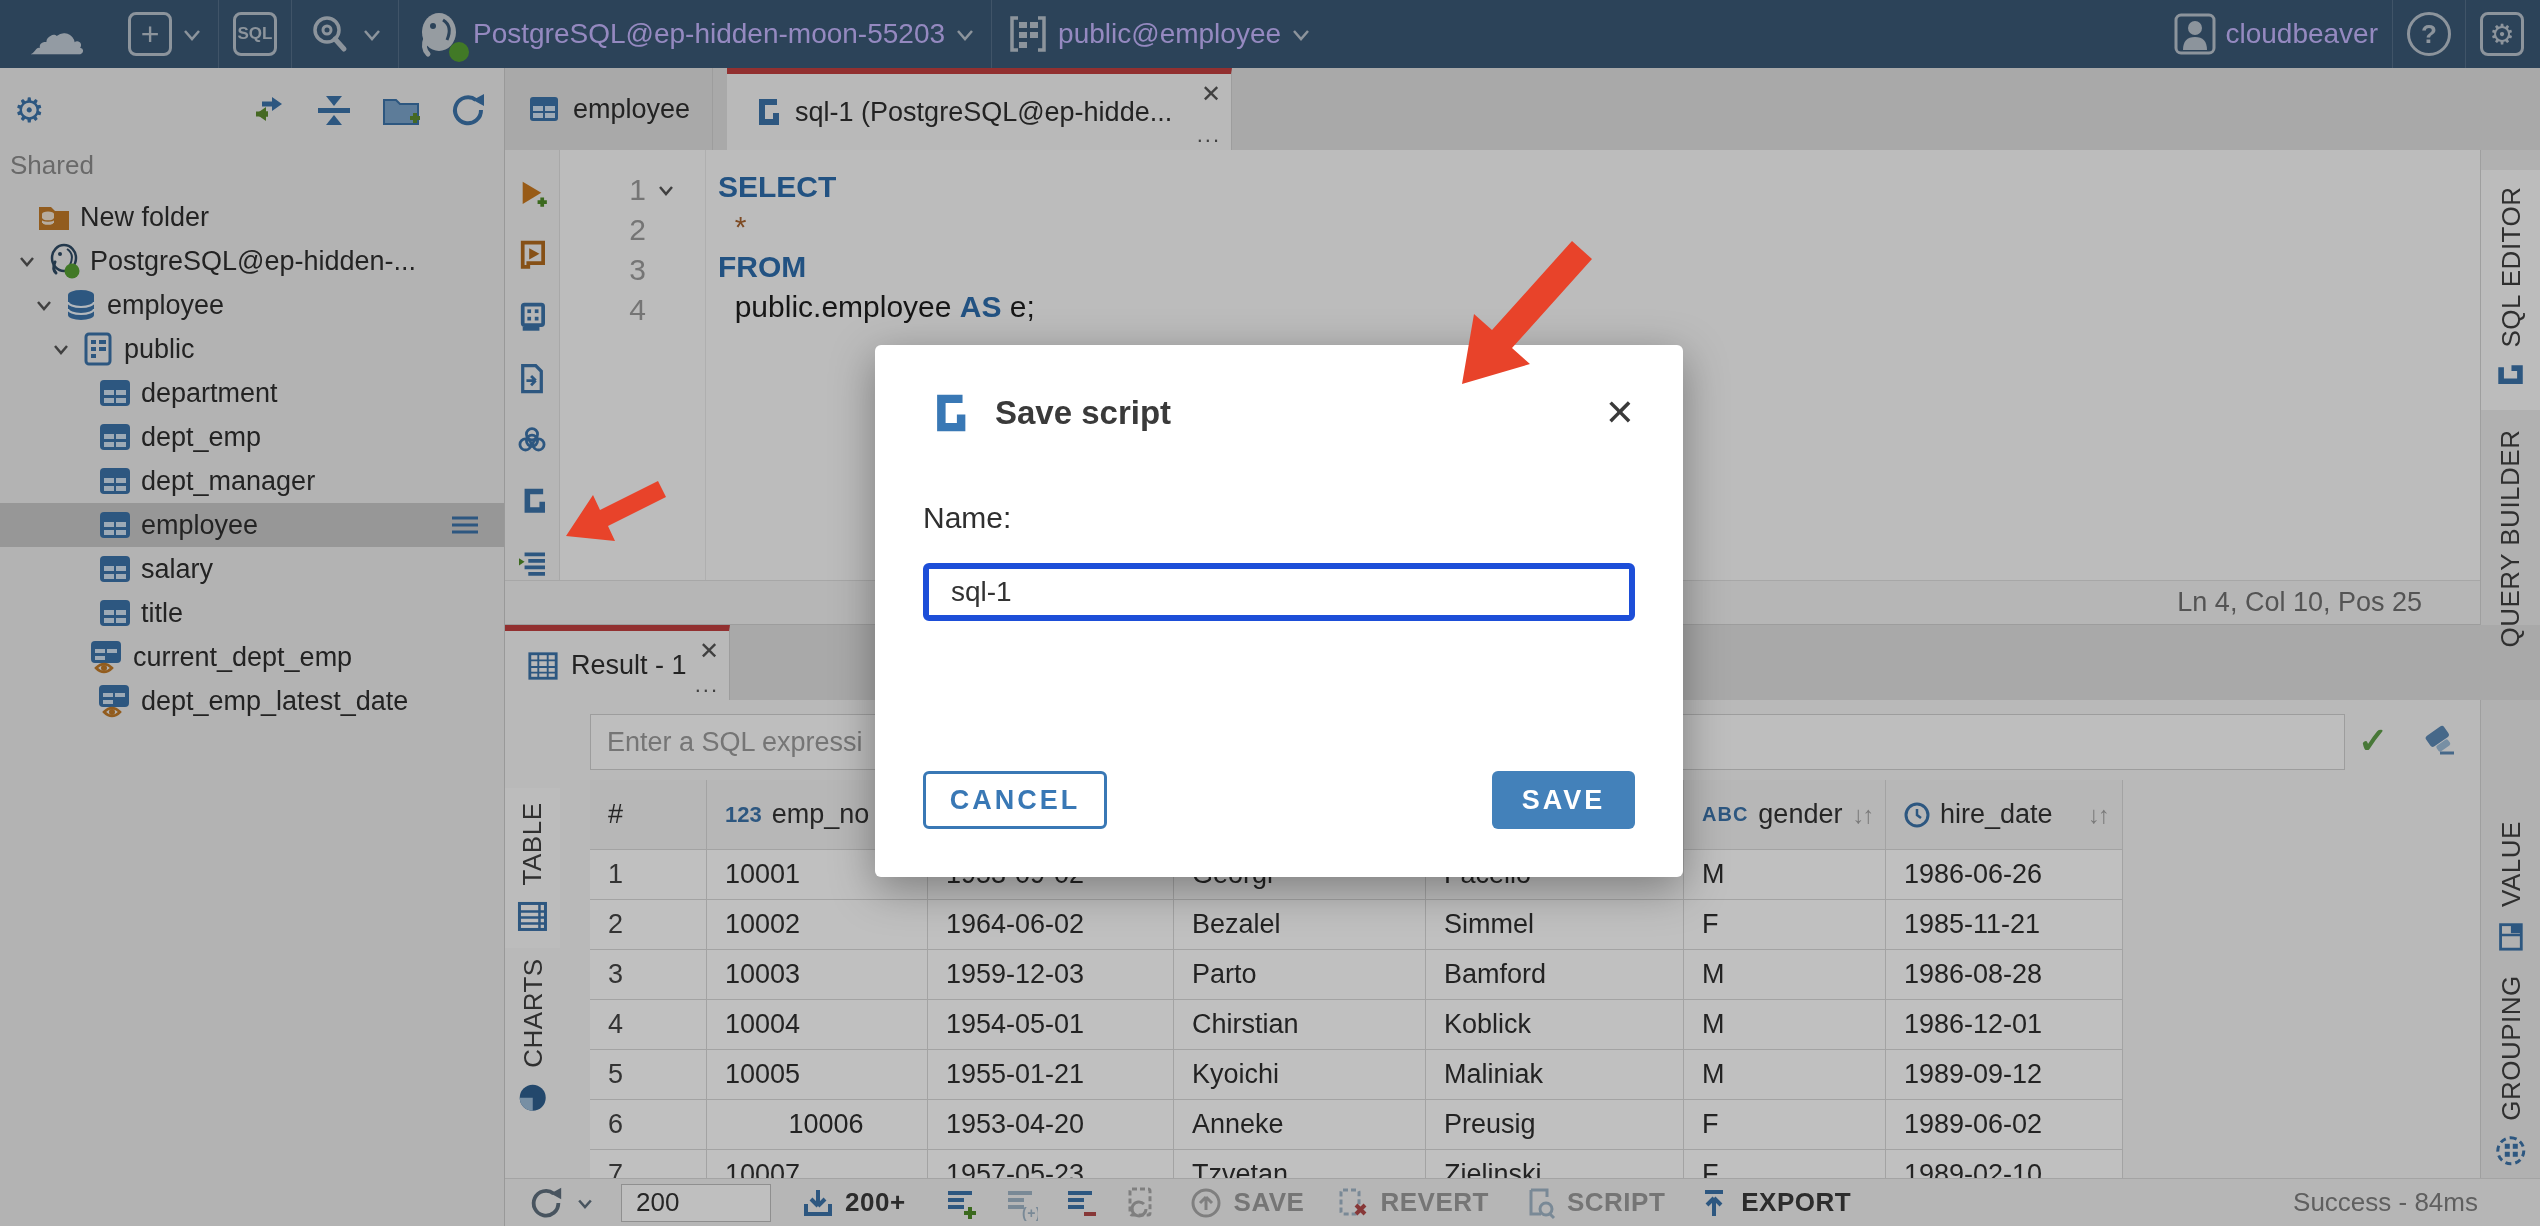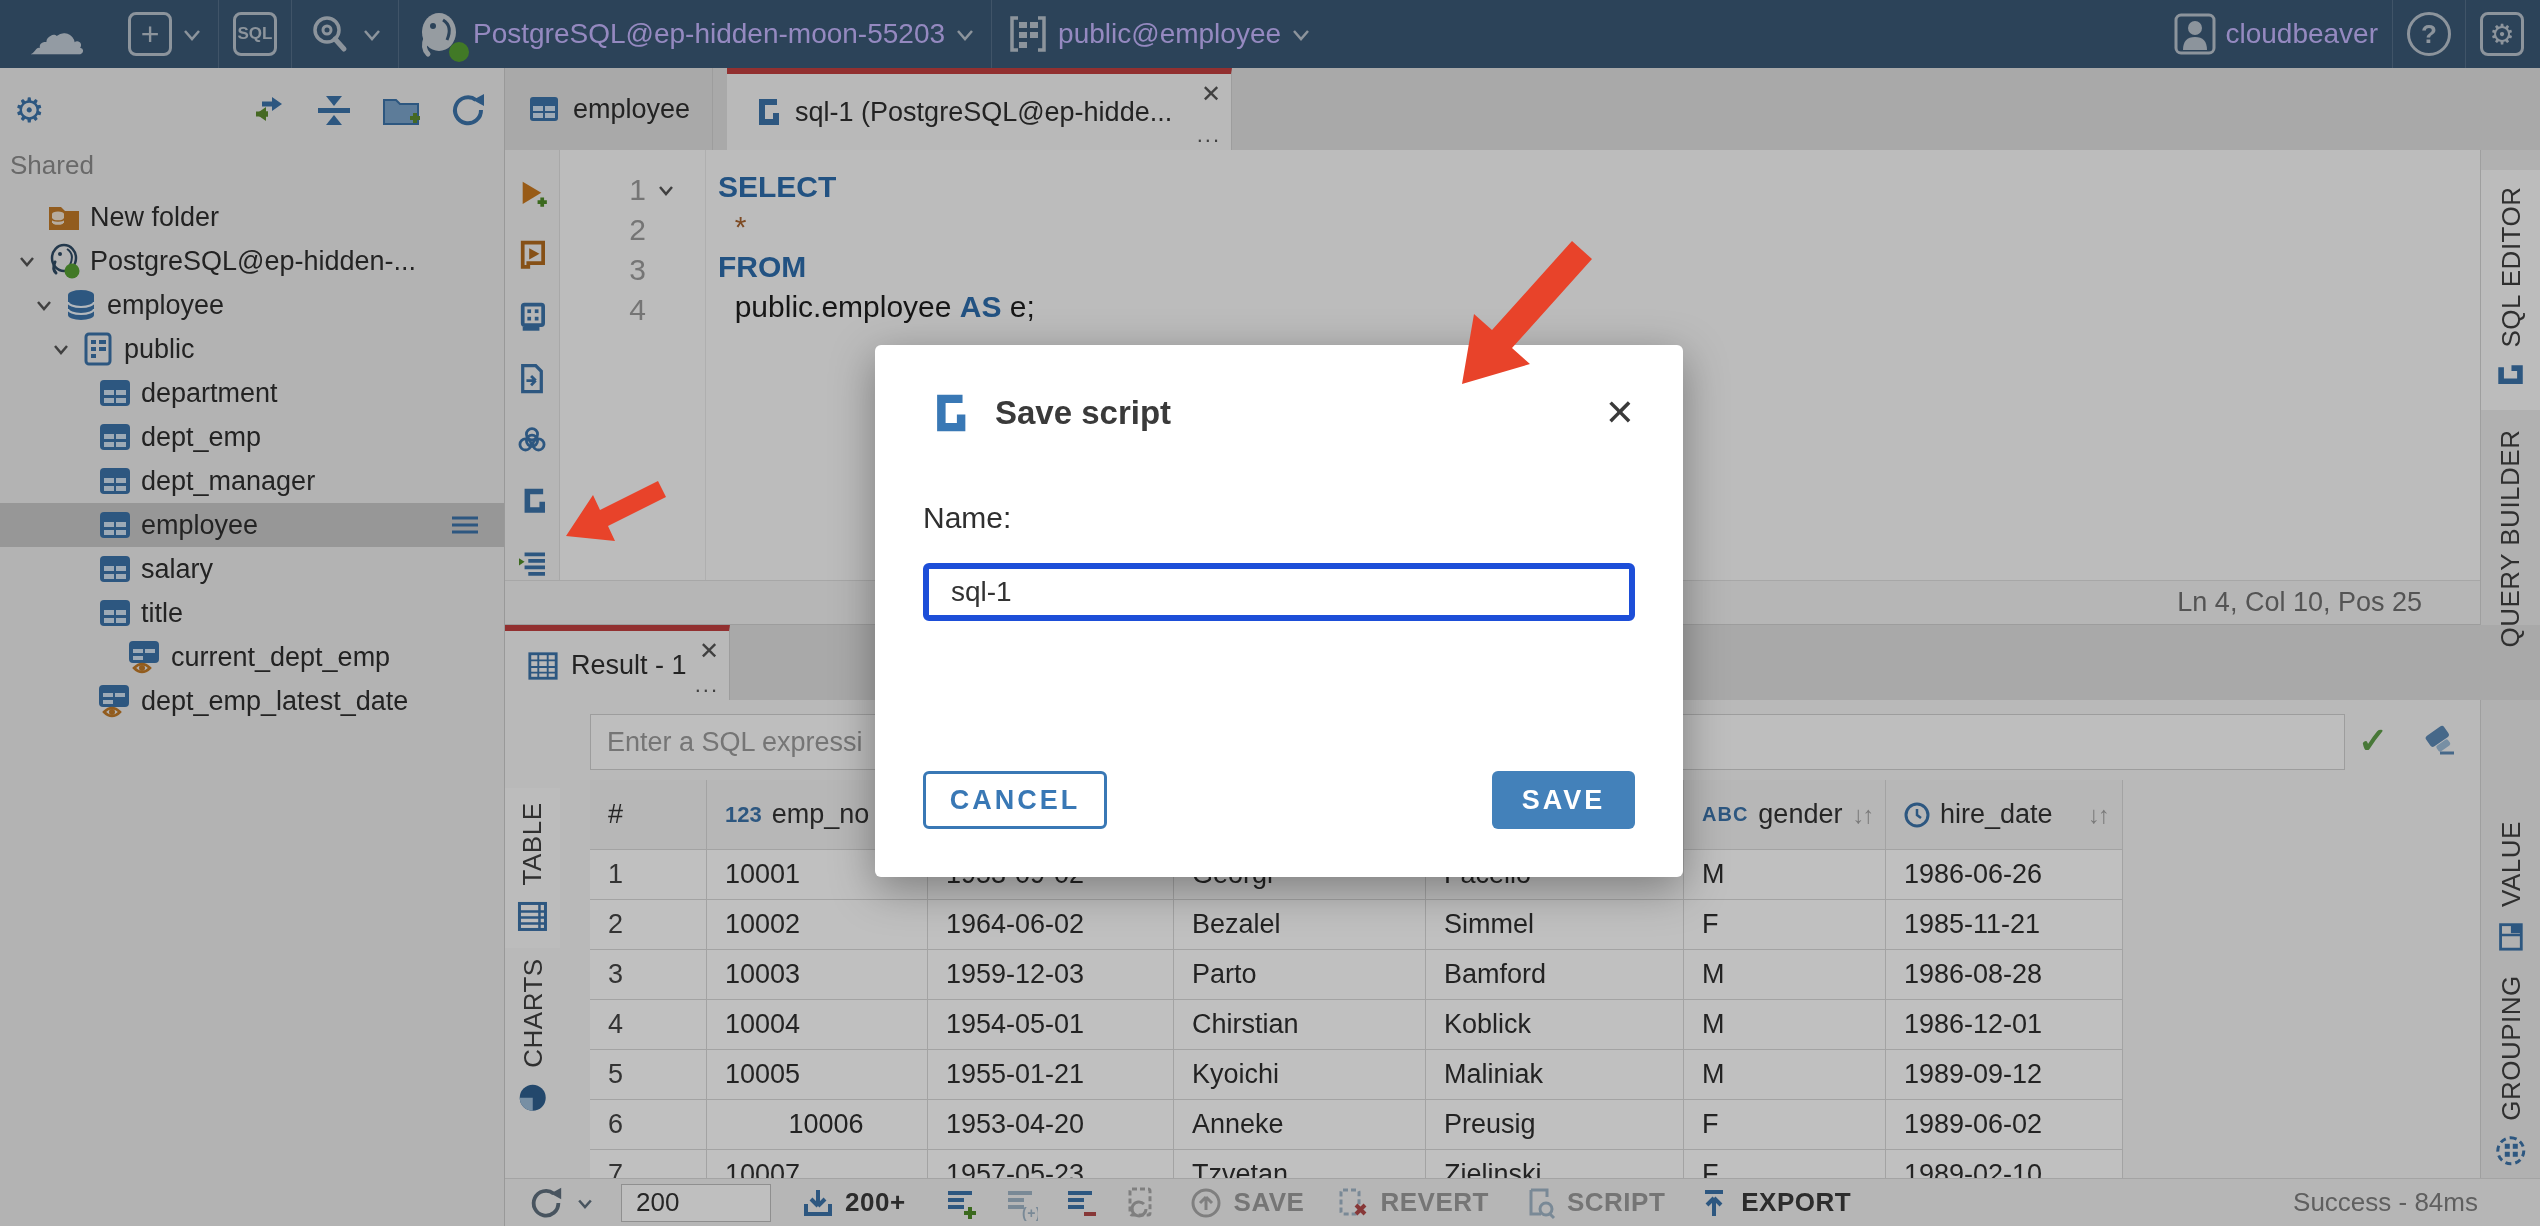--- a/index.html
+++ b/index.html
@@ -199,7 +199,7 @@
     </div>
     <div class="sb-section">Shared</div>
     <div class="tree" id="tree">
-        <div class="trow" style="padding-left: 10px; text-align: center;">
+        <div class="trow" style=" text-align: center;">
           <span class="tchev"></span>
           <span class="ticon">
             <svg width="36" height="34" viewBox="0 0 36 34">

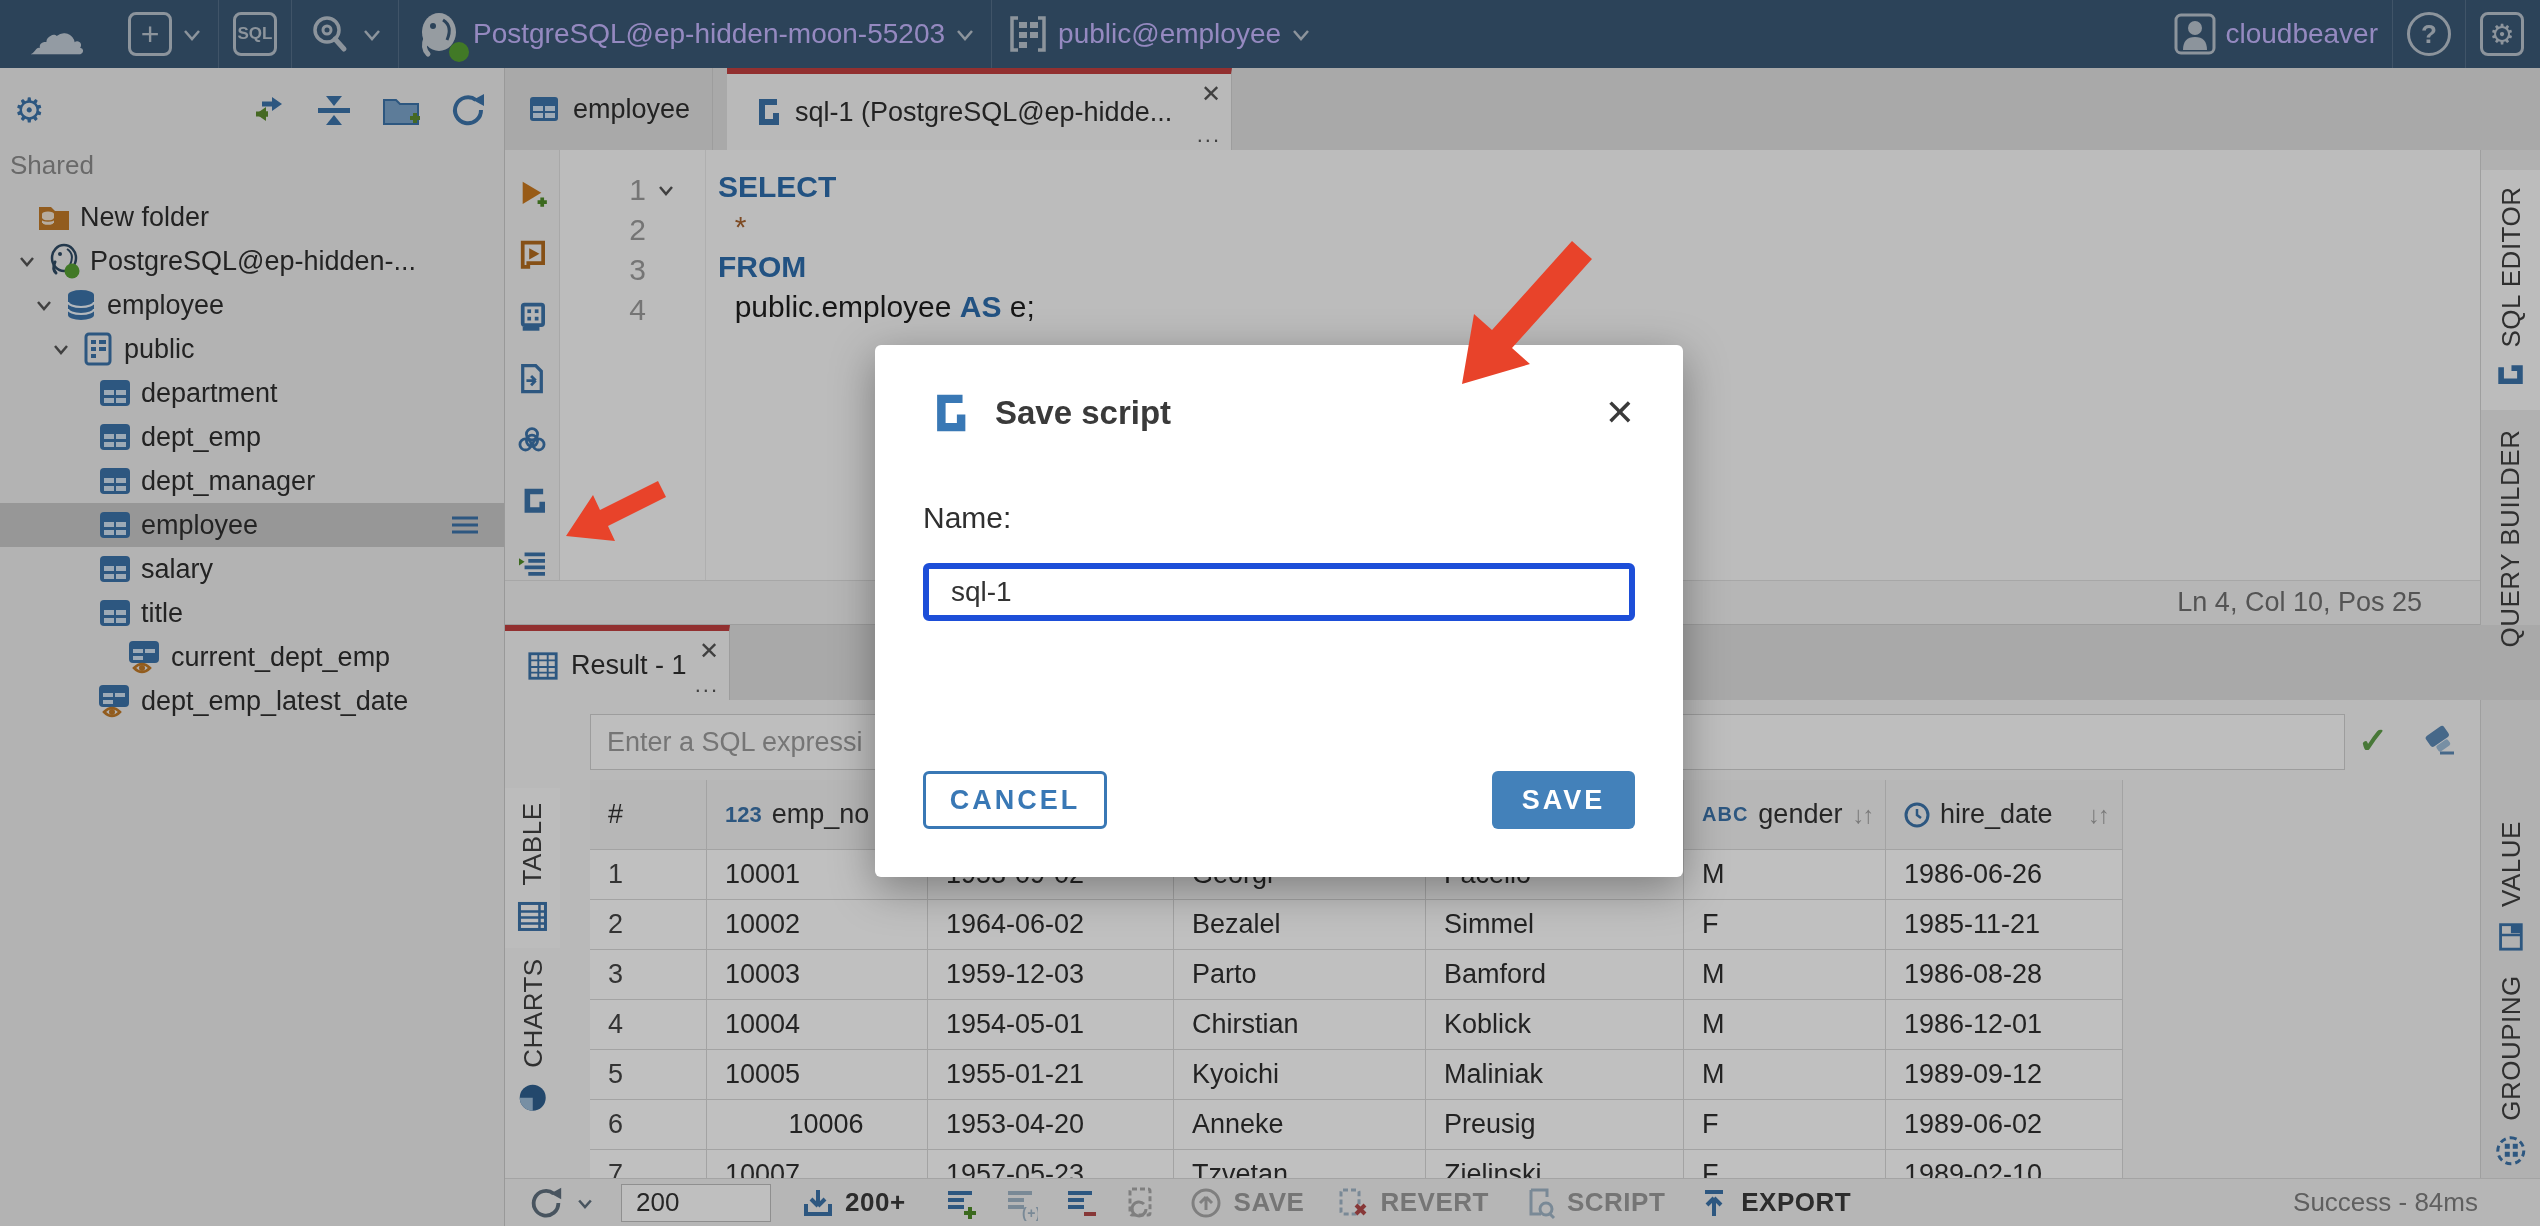--- a/index.html
+++ b/index.html
@@ -342,7 +342,7 @@
           </span>
           <span class="tlabel">title</span>
         </div>
-        <div class="trow" style="padding-left: 91px;">
+        <div class="trow" style="padding-left: 53px;">
           <span class="tchev"></span>
           <span class="ticon">
             <svg width="38" height="38" viewBox="0 0 38 38">

